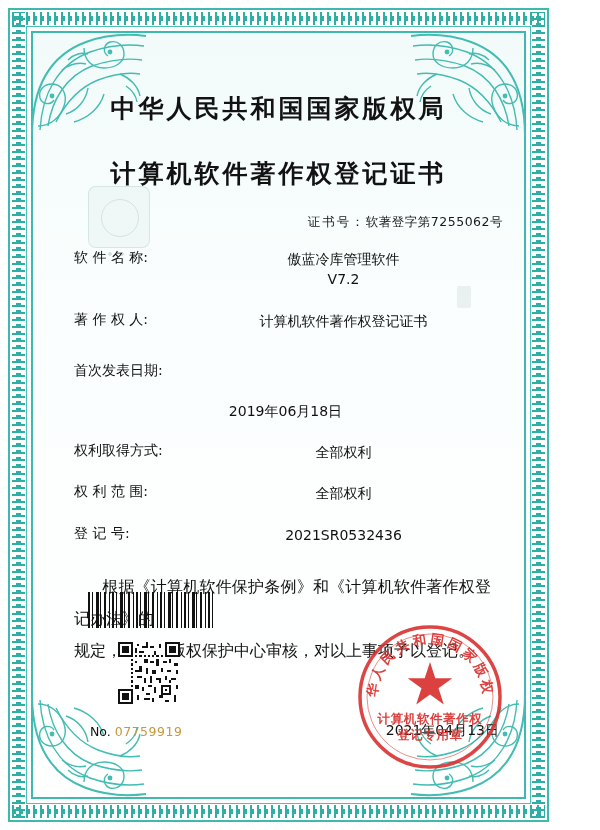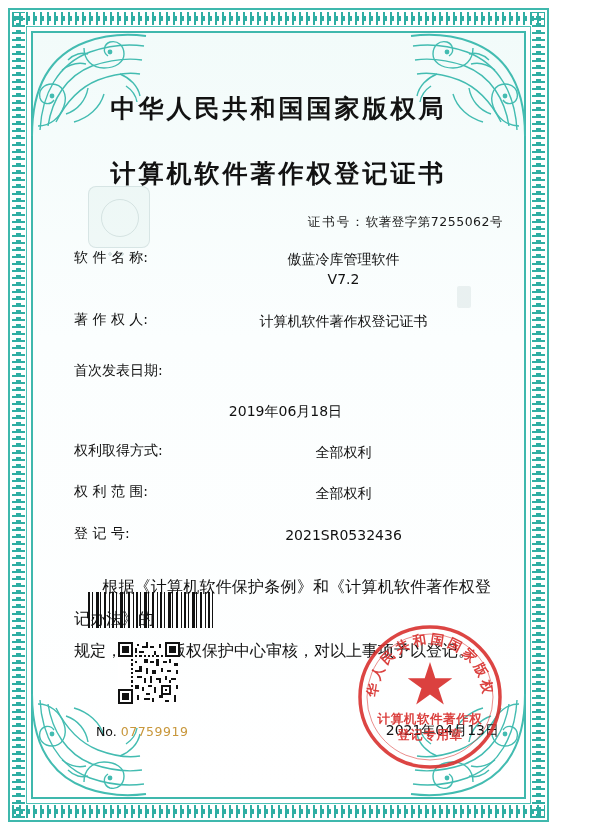--- a/index.html
+++ b/index.html
@@ -193,7 +193,7 @@
   
   .serial {
     position: absolute;
-    left: 96px;
+    left: 90px;
     top: 724px;
     font-size: 12.5px;
     color: #111;

